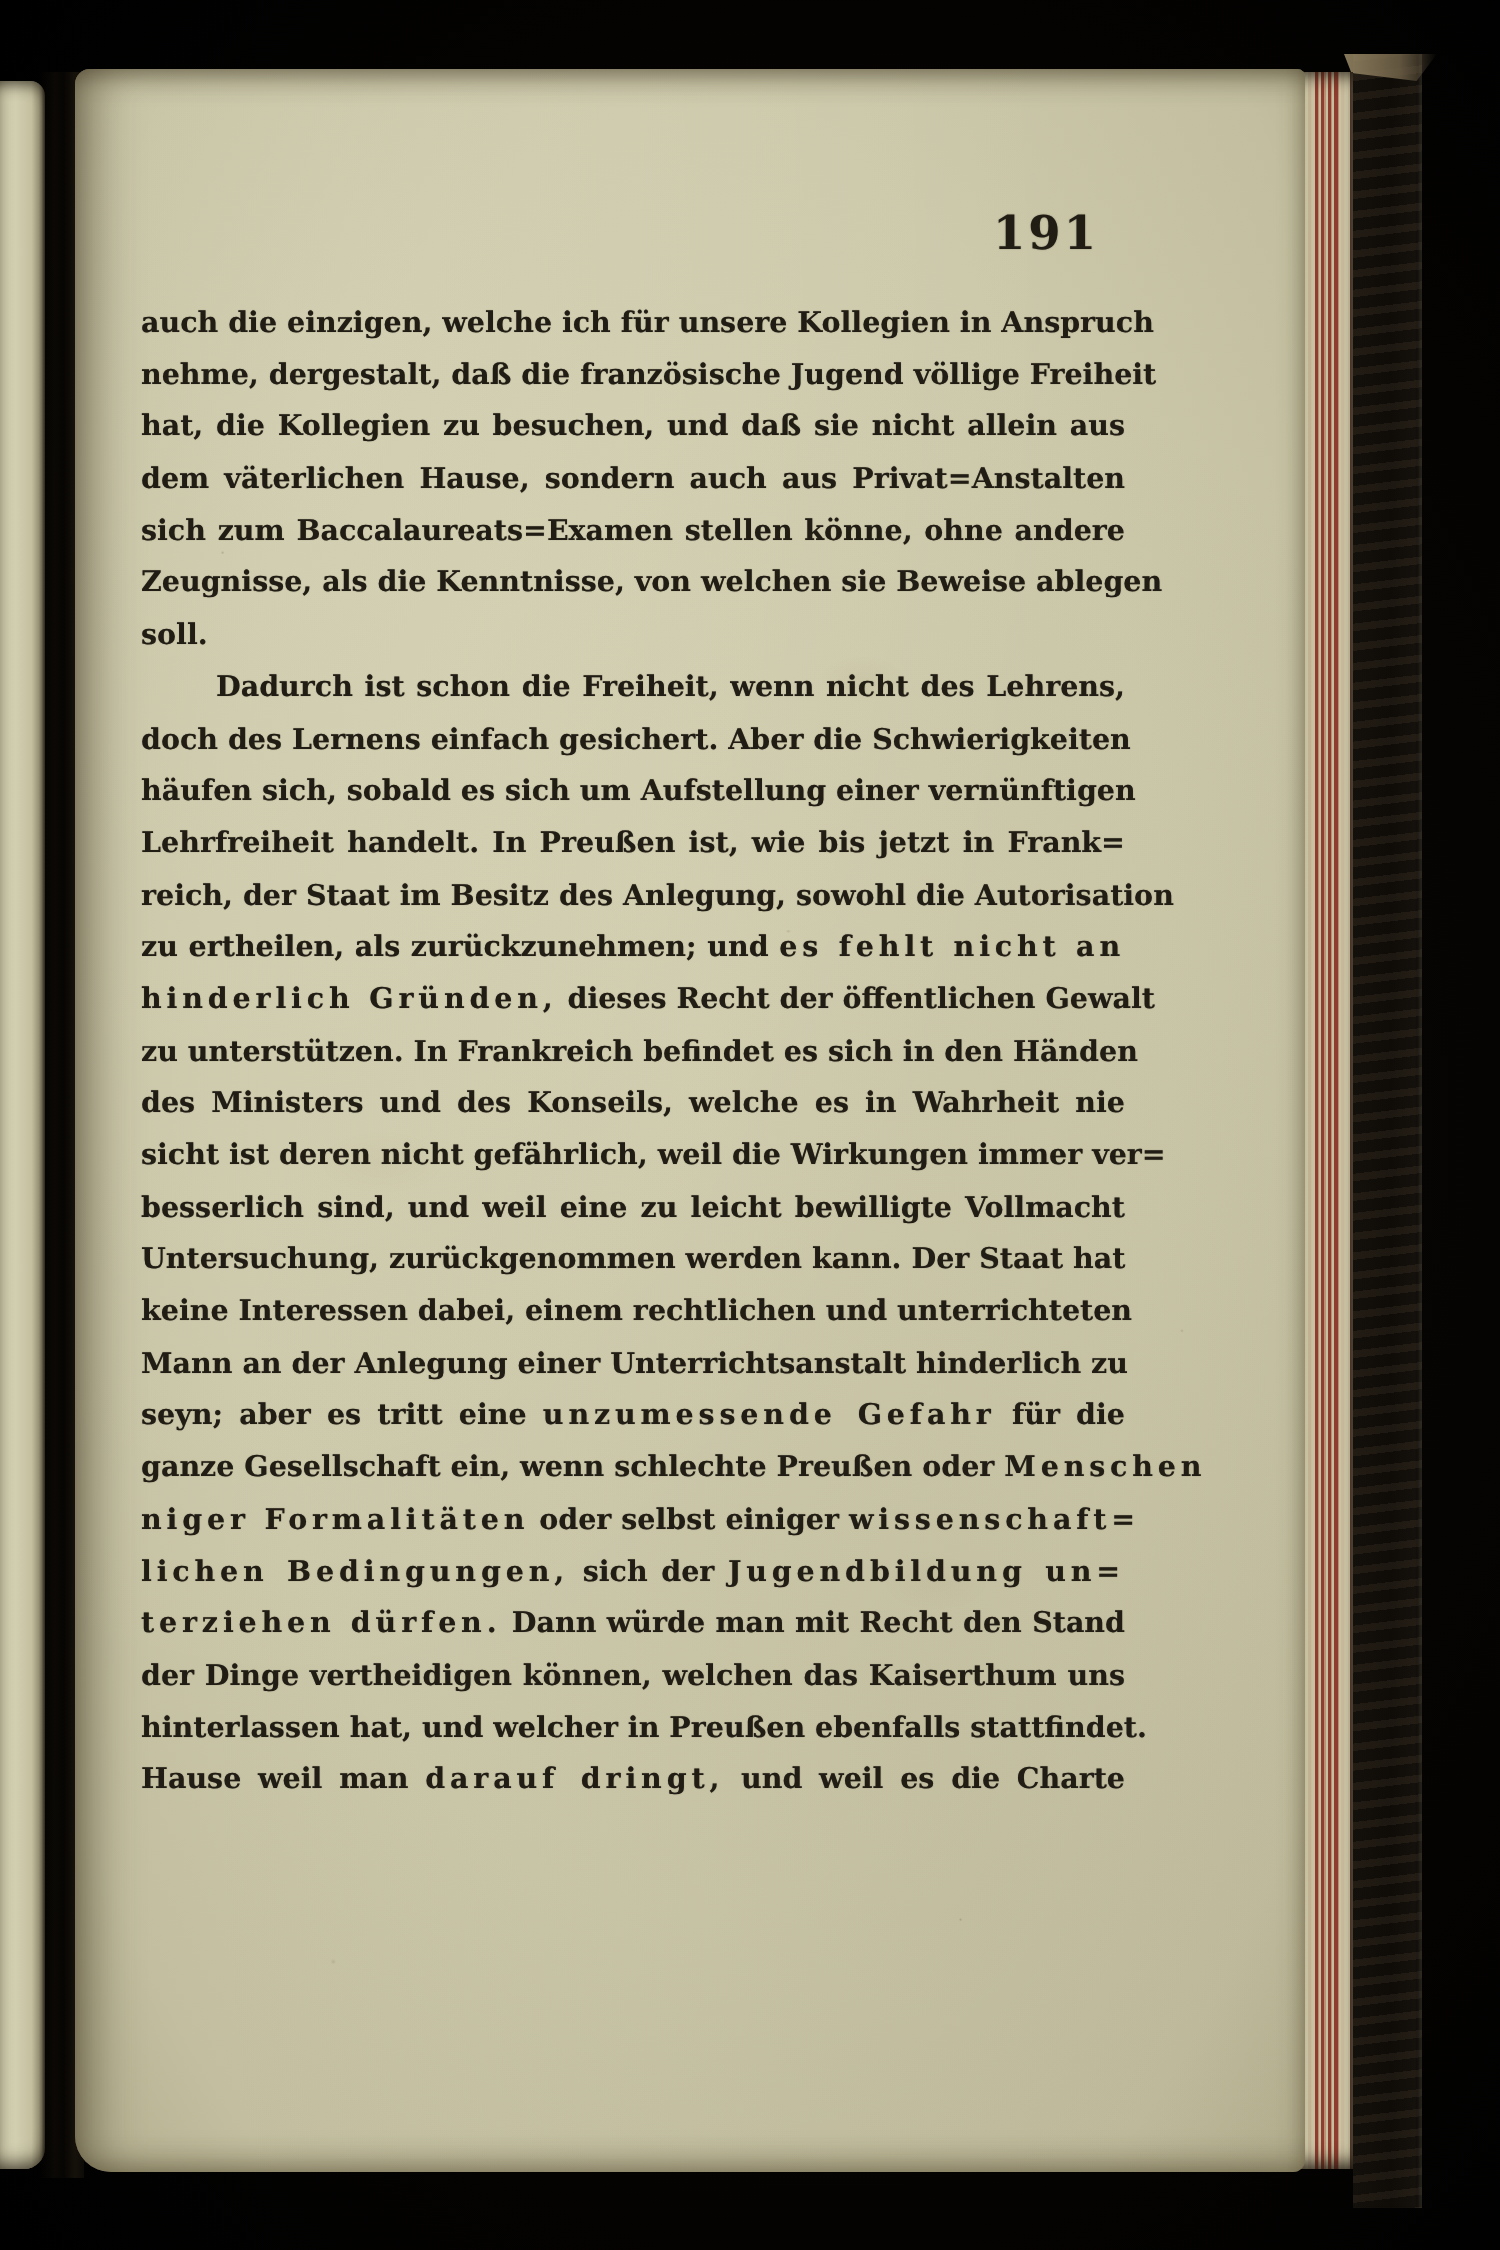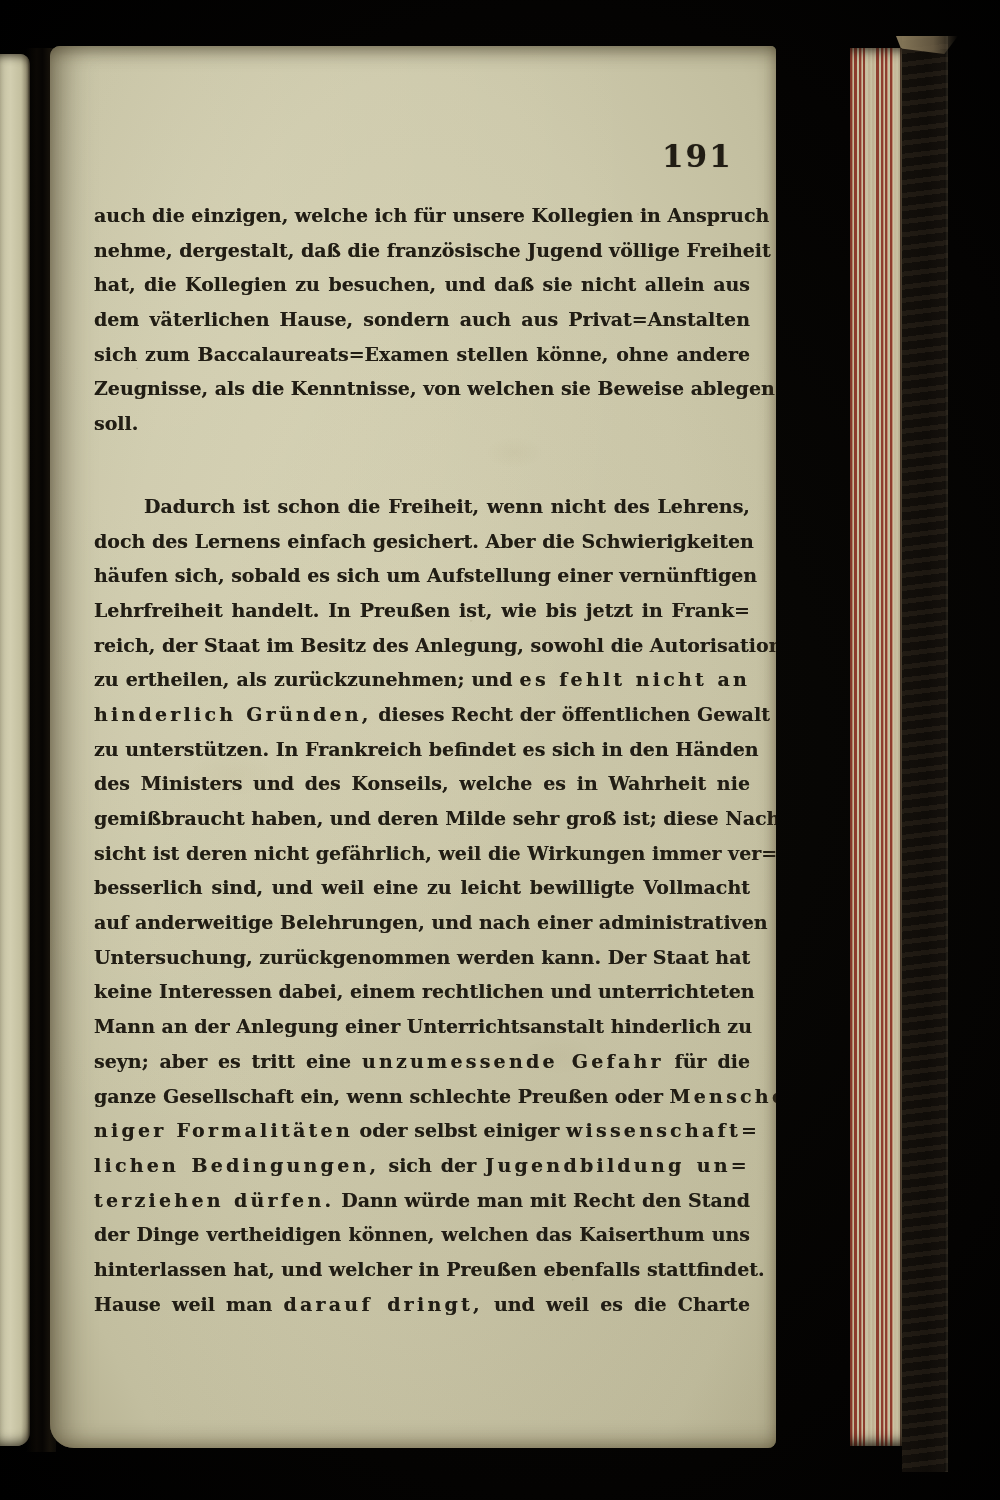--- a/index.html
+++ b/index.html
@@ -36,7 +36,7 @@
     box-shadow:inset 0 10px 12px -8px rgba(25,20,12,.9), inset 0 -12px 12px -8px rgba(25,20,12,.9);}
 
   
-  .page{position:absolute;left:50px;top:46px;width:726px;height:1402px;
+  .page{position:absolute;left:50px;top:46px;width:820px;height:1402px;
     background:
       radial-gradient(ellipse at 18% 12%, rgba(255,252,230,.14), rgba(0,0,0,0) 55%),
       radial-gradient(ellipse at 70% 80%, rgba(120,110,80,.10), rgba(0,0,0,0) 60%),

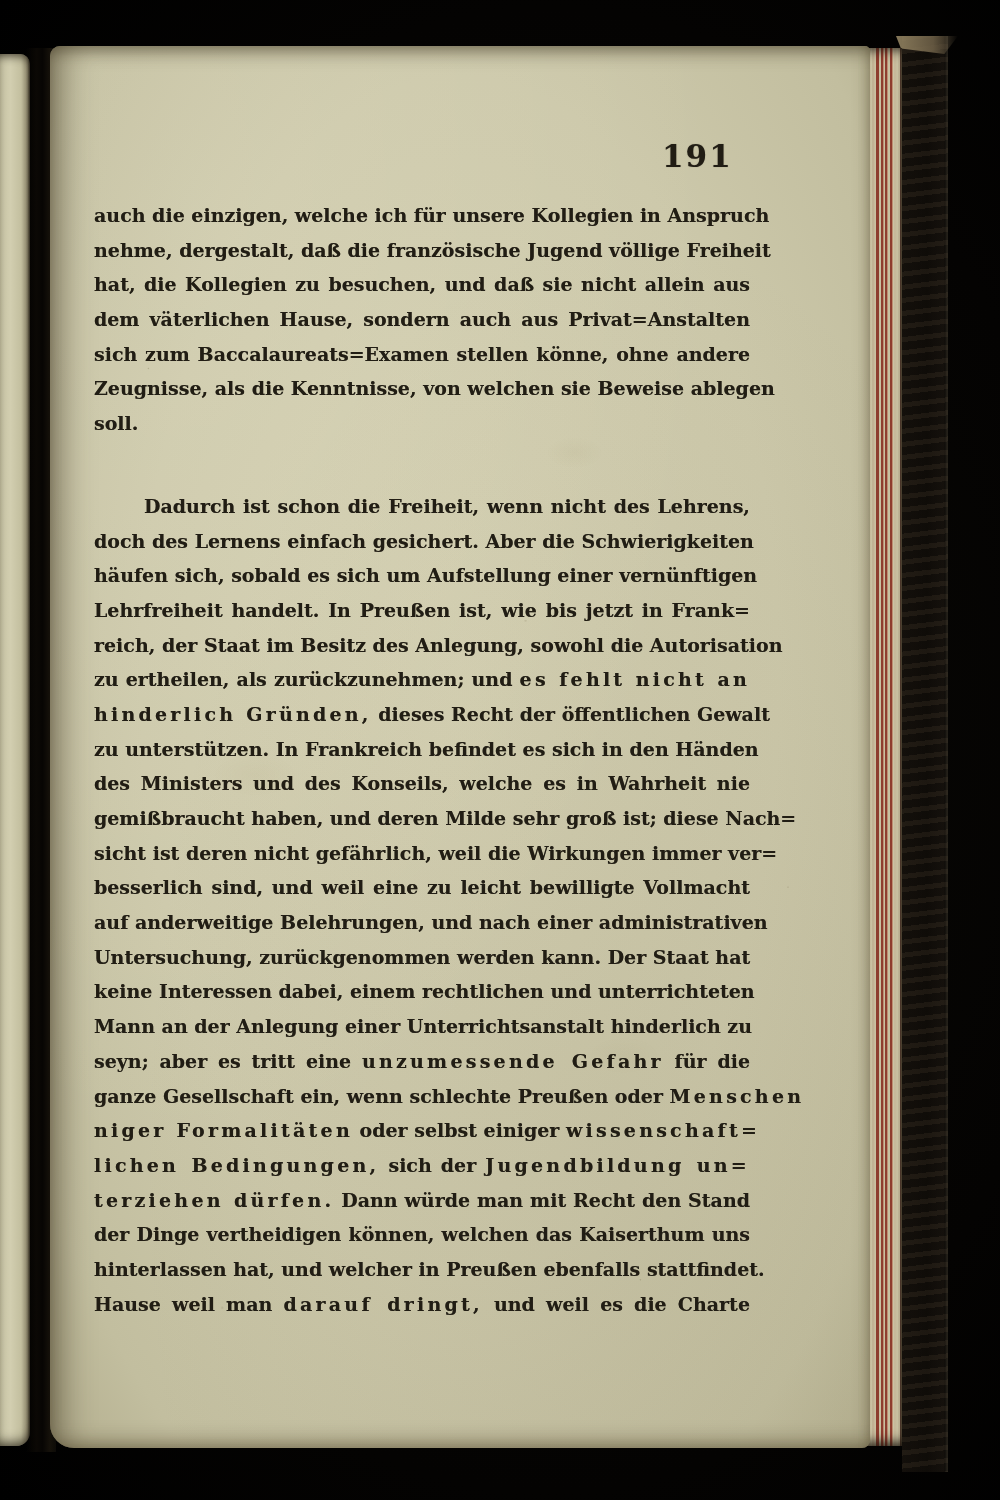--- a/index.html
+++ b/index.html
@@ -89,7 +89,7 @@
         <div class="line"><span>sich zum Baccalaureats=Examen stellen könne, ohne andere</span></div>
         <div class="line"><span>Zeugnisse, als die Kenntnisse, von welchen sie Beweise ablegen</span></div>
         <div class="line last"><span>soll.</span></div>
-        <div class="line" style="padding-left: 50px; margin-top: 48px;"><span>Dadurch ist schon die Freiheit, wenn nicht des Lehrens,</span></div>
+        <div class="line" style="padding-left: 50px;"><span>Dadurch ist schon die Freiheit, wenn nicht des Lehrens,</span></div>
         <div class="line"><span>doch des Lernens einfach gesichert.  Aber die Schwierigkeiten</span></div>
         <div class="line"><span>häufen sich, sobald es sich um Aufstellung einer vernünftigen</span></div>
         <div class="line"><span>Lehrfreiheit handelt.  In Preußen ist, wie bis jetzt in Frank=</span></div>

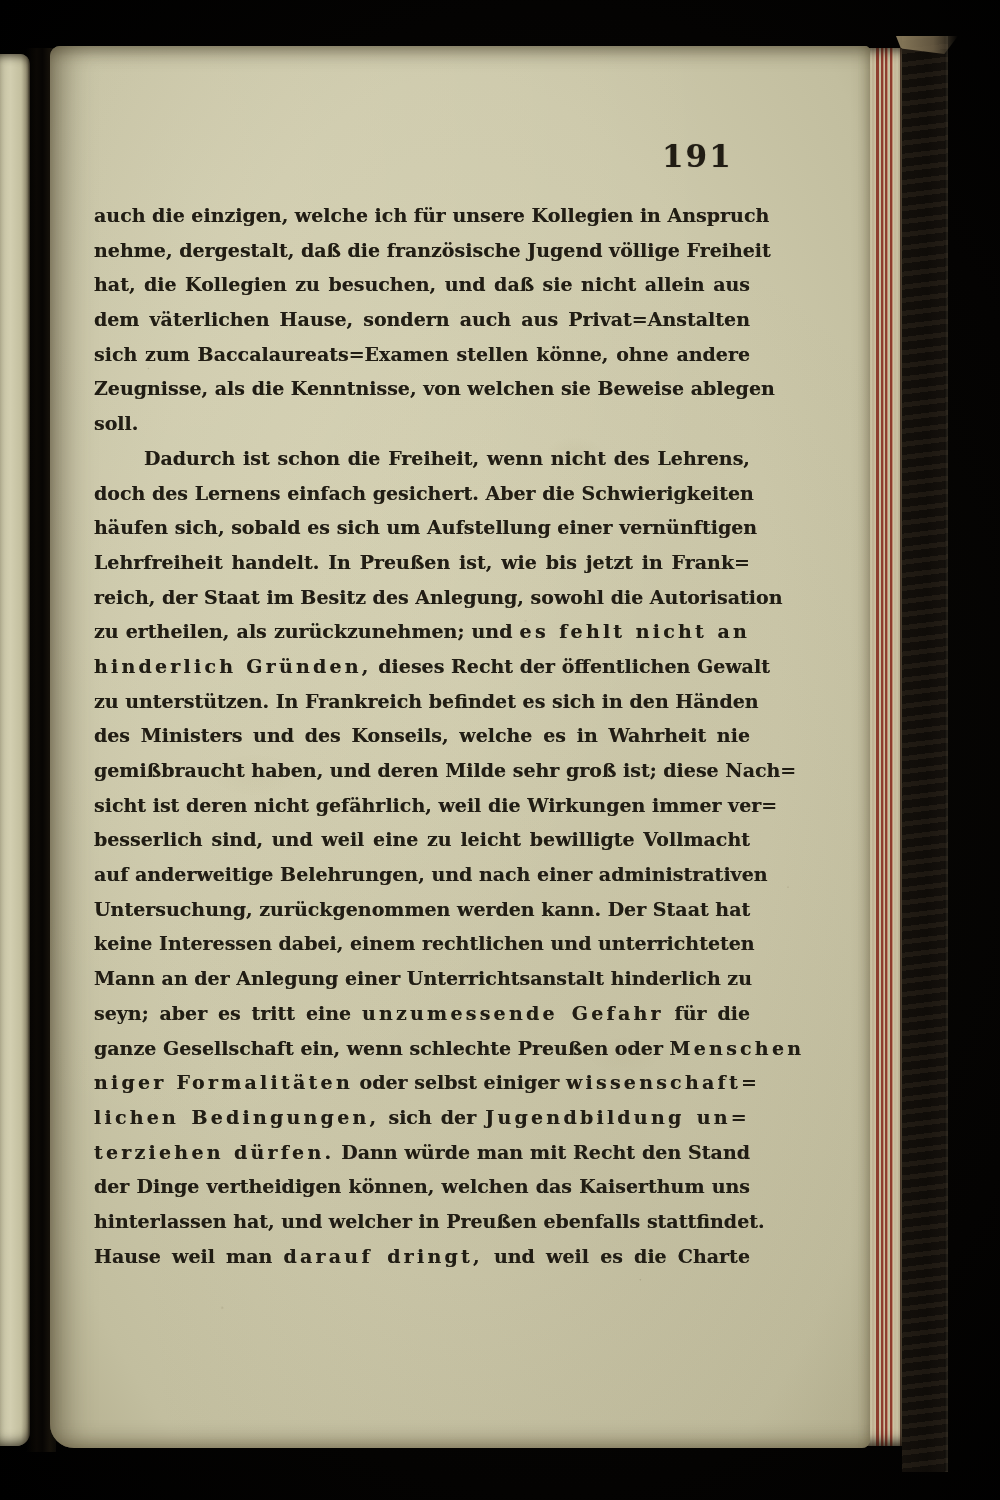--- a/index.html
+++ b/index.html
@@ -98,7 +98,6 @@
         <div class="line"><span class="sp">hinderlich Gründen,</span><span> dieses Recht der öffentlichen Gewalt</span></div>
         <div class="line"><span>zu unterstützen.  In Frankreich befindet es sich in den Händen</span></div>
         <div class="line"><span>des Ministers und des Konseils, welche es in Wahrheit nie</span></div>
-        <div class="line"><span>gemißbraucht haben, und deren Milde sehr groß ist; diese Nach=</span></div>
         <div class="line"><span>sicht ist deren nicht gefährlich, weil die Wirkungen immer ver=</span></div>
         <div class="line"><span>besserlich sind, und weil eine zu leicht bewilligte Vollmacht</span></div>
         <div class="line"><span>auf anderweitige Belehrungen, und nach einer administrativen</span></div>

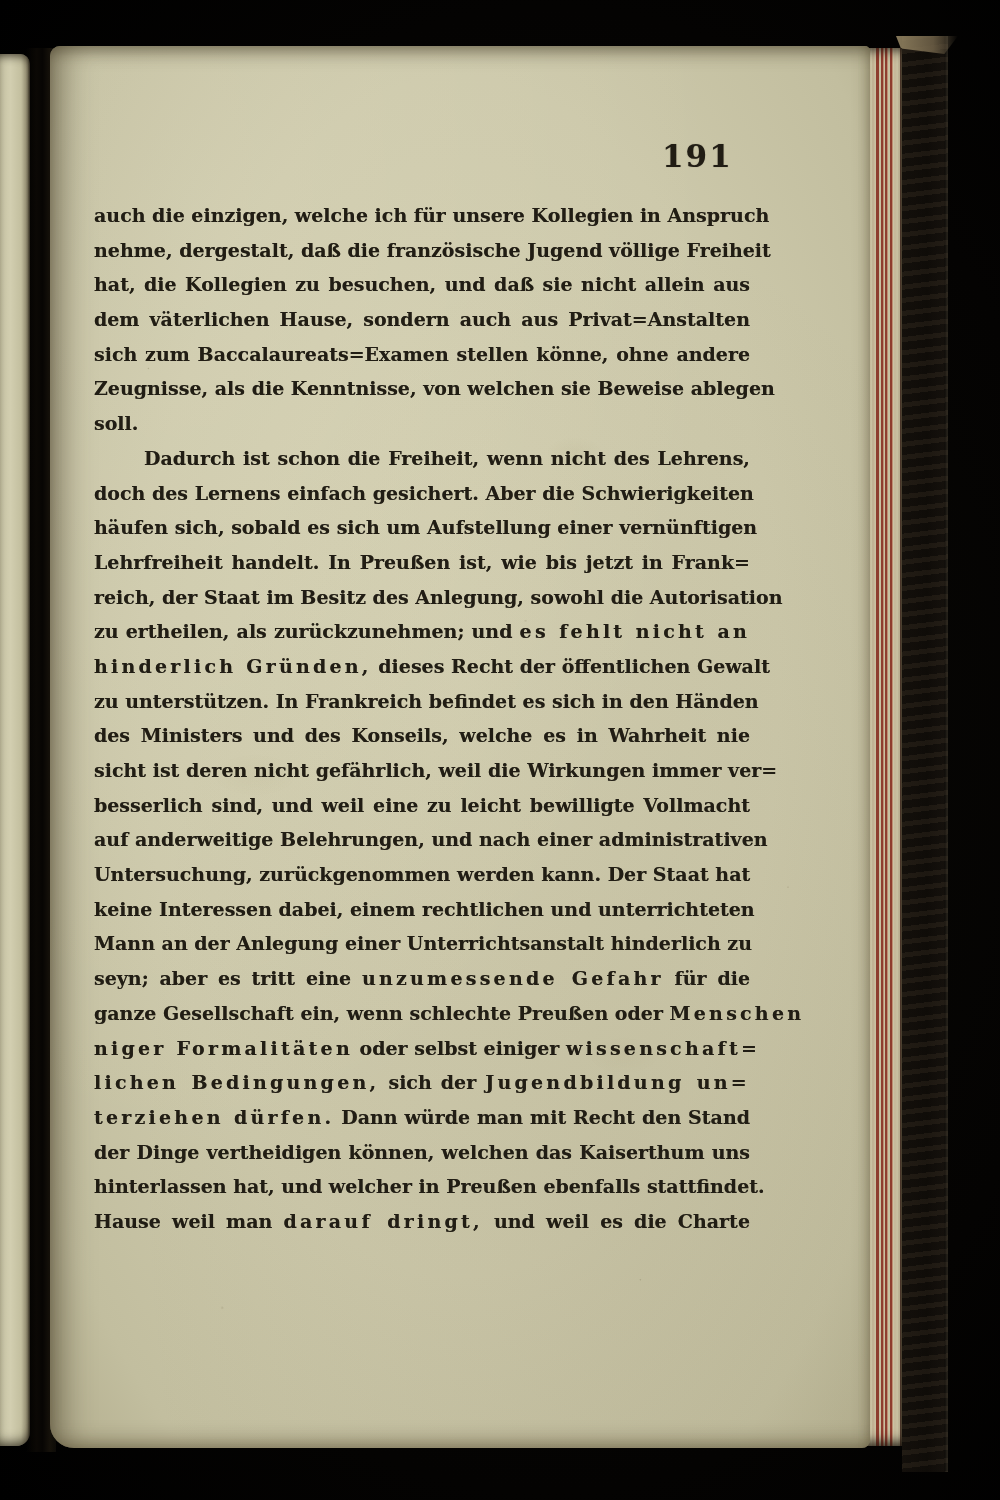--- a/index.html
+++ b/index.html
@@ -100,7 +100,6 @@
         <div class="line"><span>des Ministers und des Konseils, welche es in Wahrheit nie</span></div>
         <div class="line"><span>sicht ist deren nicht gefährlich, weil die Wirkungen immer ver=</span></div>
         <div class="line"><span>besserlich sind, und weil eine zu leicht bewilligte Vollmacht</span></div>
-        <div class="line"><span>auf anderweitige Belehrungen, und nach einer administrativen</span></div>
         <div class="line"><span>Untersuchung, zurückgenommen werden kann.  Der Staat hat</span></div>
         <div class="line"><span>keine Interessen dabei, einem rechtlichen und unterrichteten</span></div>
         <div class="line"><span>Mann an der Anlegung einer Unterrichtsanstalt hinderlich zu</span></div>

